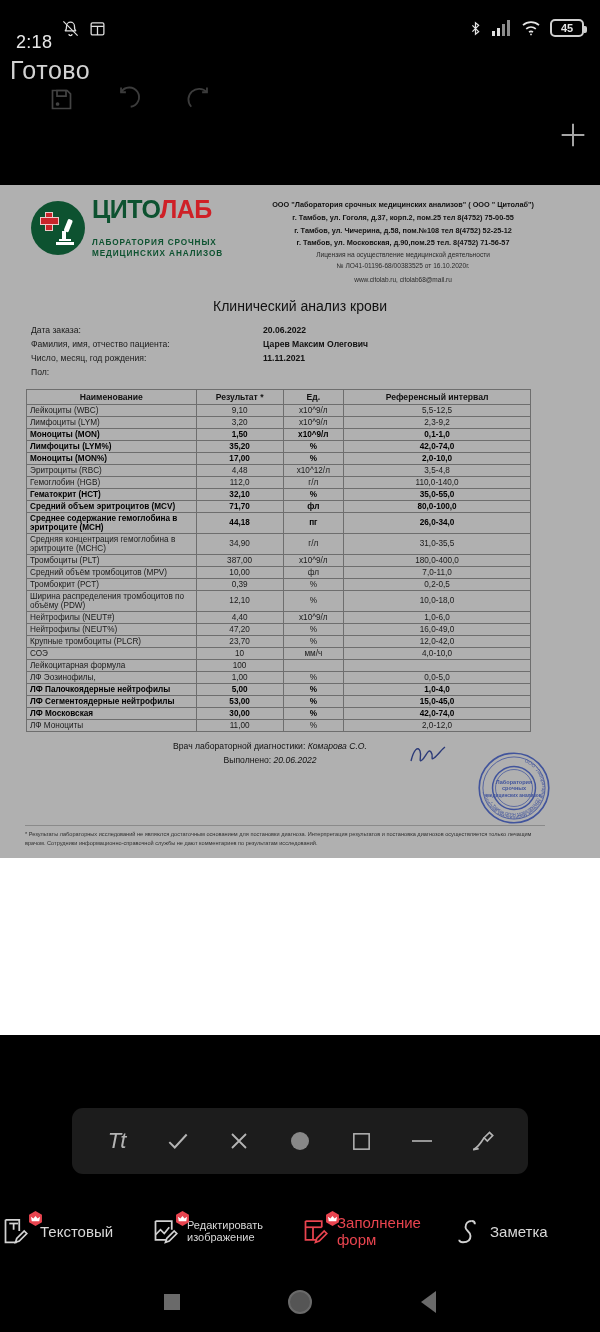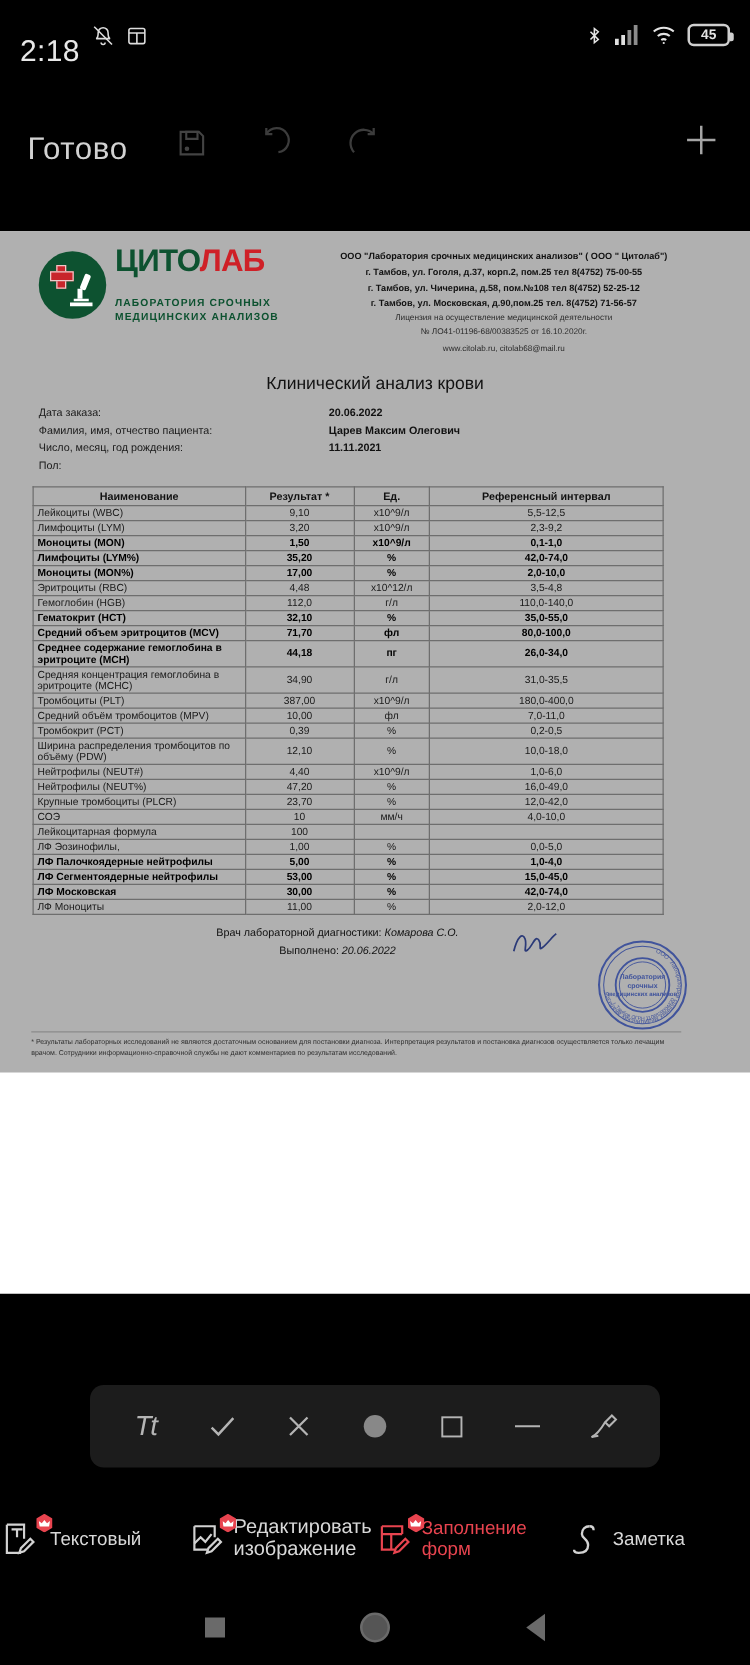--- a/index.html
+++ b/index.html
@@ -18,7 +18,7 @@
     color: #e8e8e8;
   }
   .sb-left { display: flex; align-items: center; gap: 9px; }
-  .sb-time { font-size: 24px; letter-spacing: .3px; margin-top: 28px; }
+  .sb-time { font-size: 18px; letter-spacing: .3px; margin-top: 28px; }
   .sb-right { display: flex; align-items: center; gap: 9px; }
   .ic { display: inline-block; line-height: 0; }
   .battery {

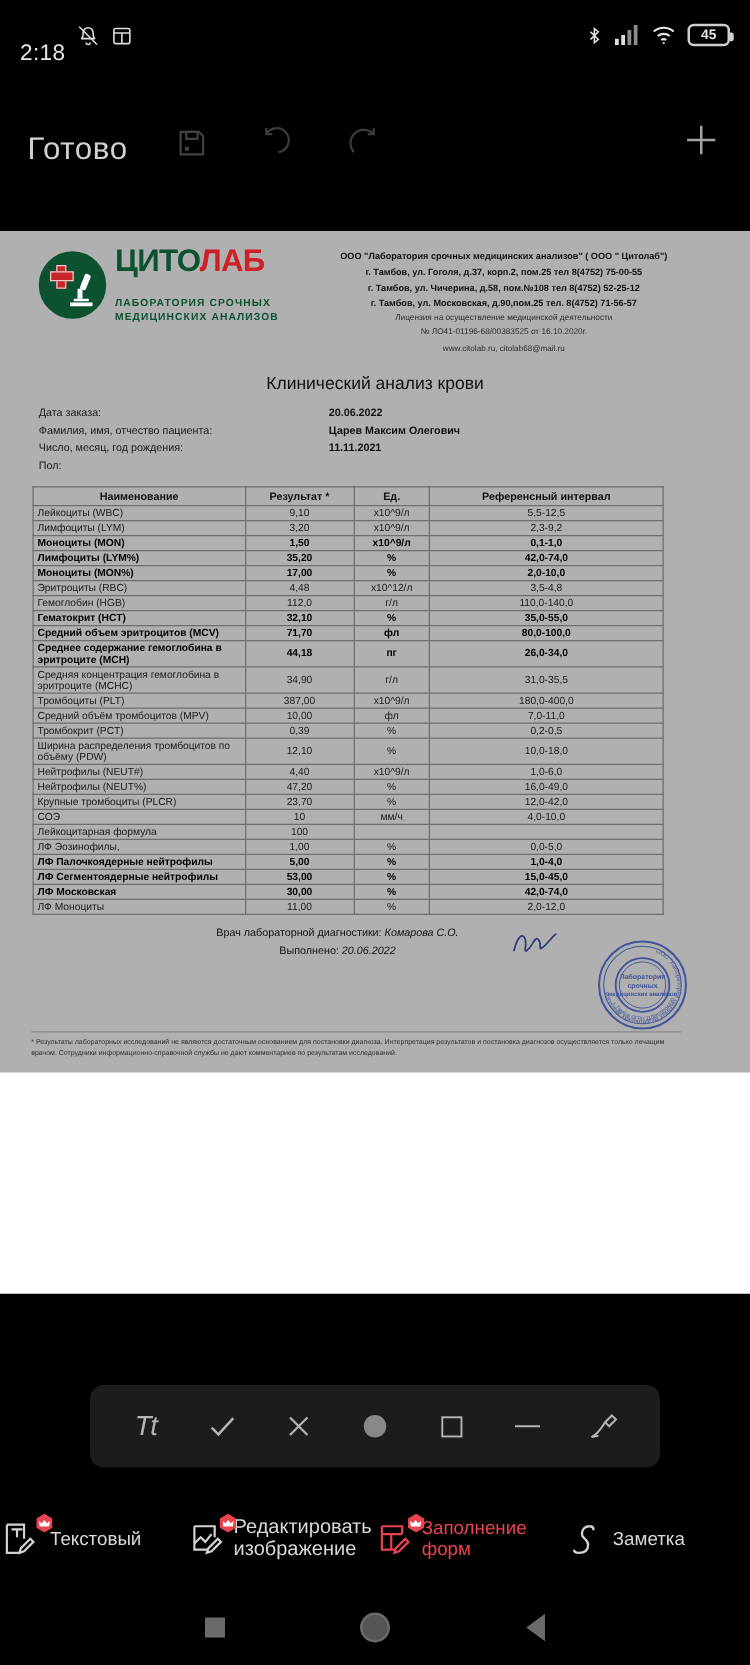--- a/index.html
+++ b/index.html
@@ -33,8 +33,9 @@
 
   
   .apptoolbar {
-    height: 78px; display: flex; align-items: flex-end; padding: 0 22px;
+    height: 78px; display: flex; align-items: flex-start; padding: 0 10px;
     color: #d6d6d6;
+    flex-direction: column;
   }
   .done-btn { font-size: 25px; color: #d2d2d2; letter-spacing: .5px; }
   .tb-icons { display: flex; align-items: center; gap: 40px; margin-left: 38px; }

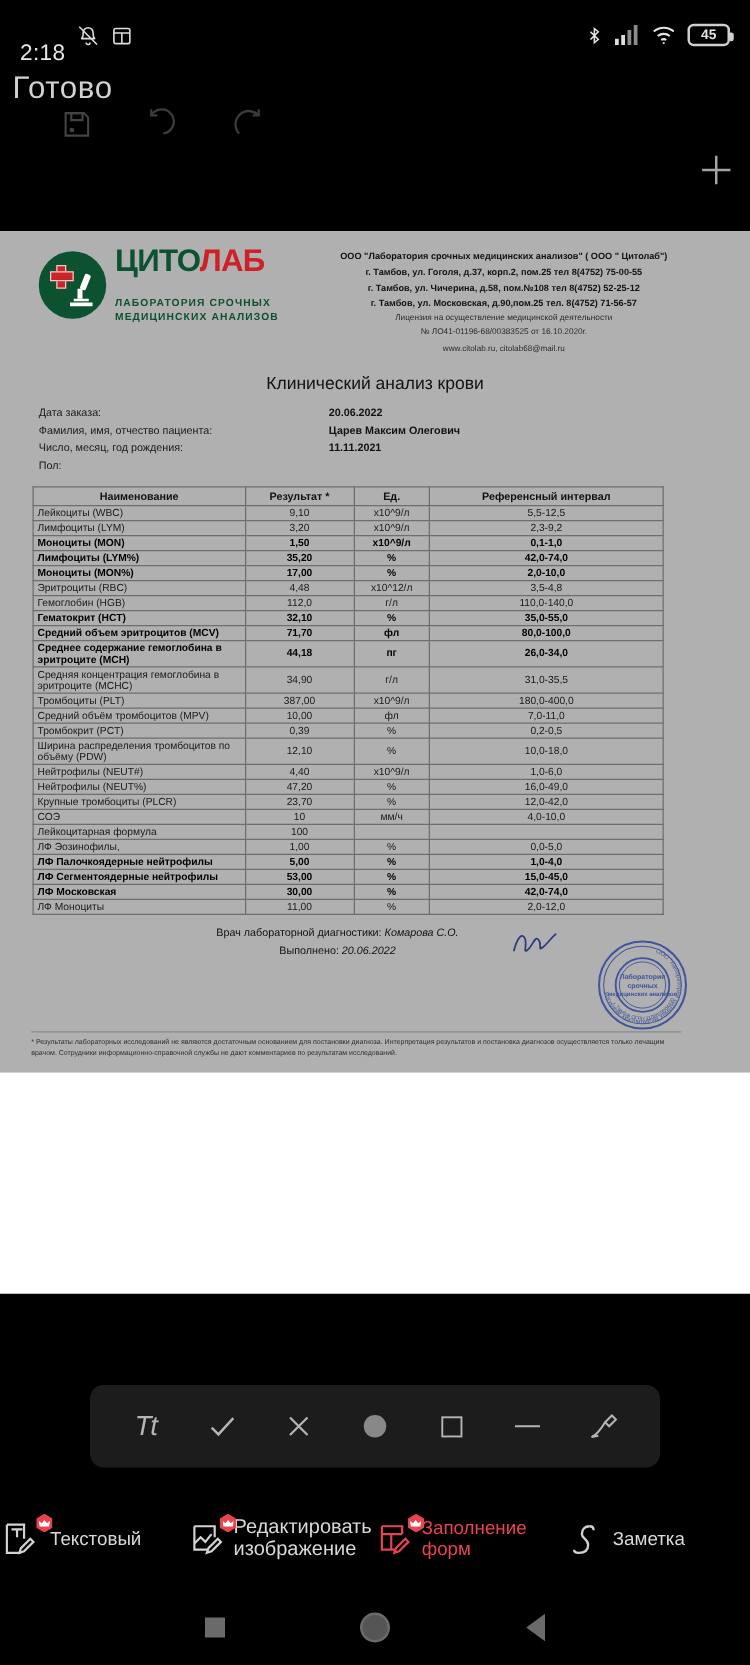--- a/index.html
+++ b/index.html
@@ -135,7 +135,7 @@
     display: flex; align-items: center; justify-content: center;
   }
   .nav-label { font-size: 15px; }
-  .nav-item.small .nav-label { font-size: 16px; }
+  .nav-item.small .nav-label { font-size: 11px; }
   .nav-item.active { color: #e8444f; }
 
   

